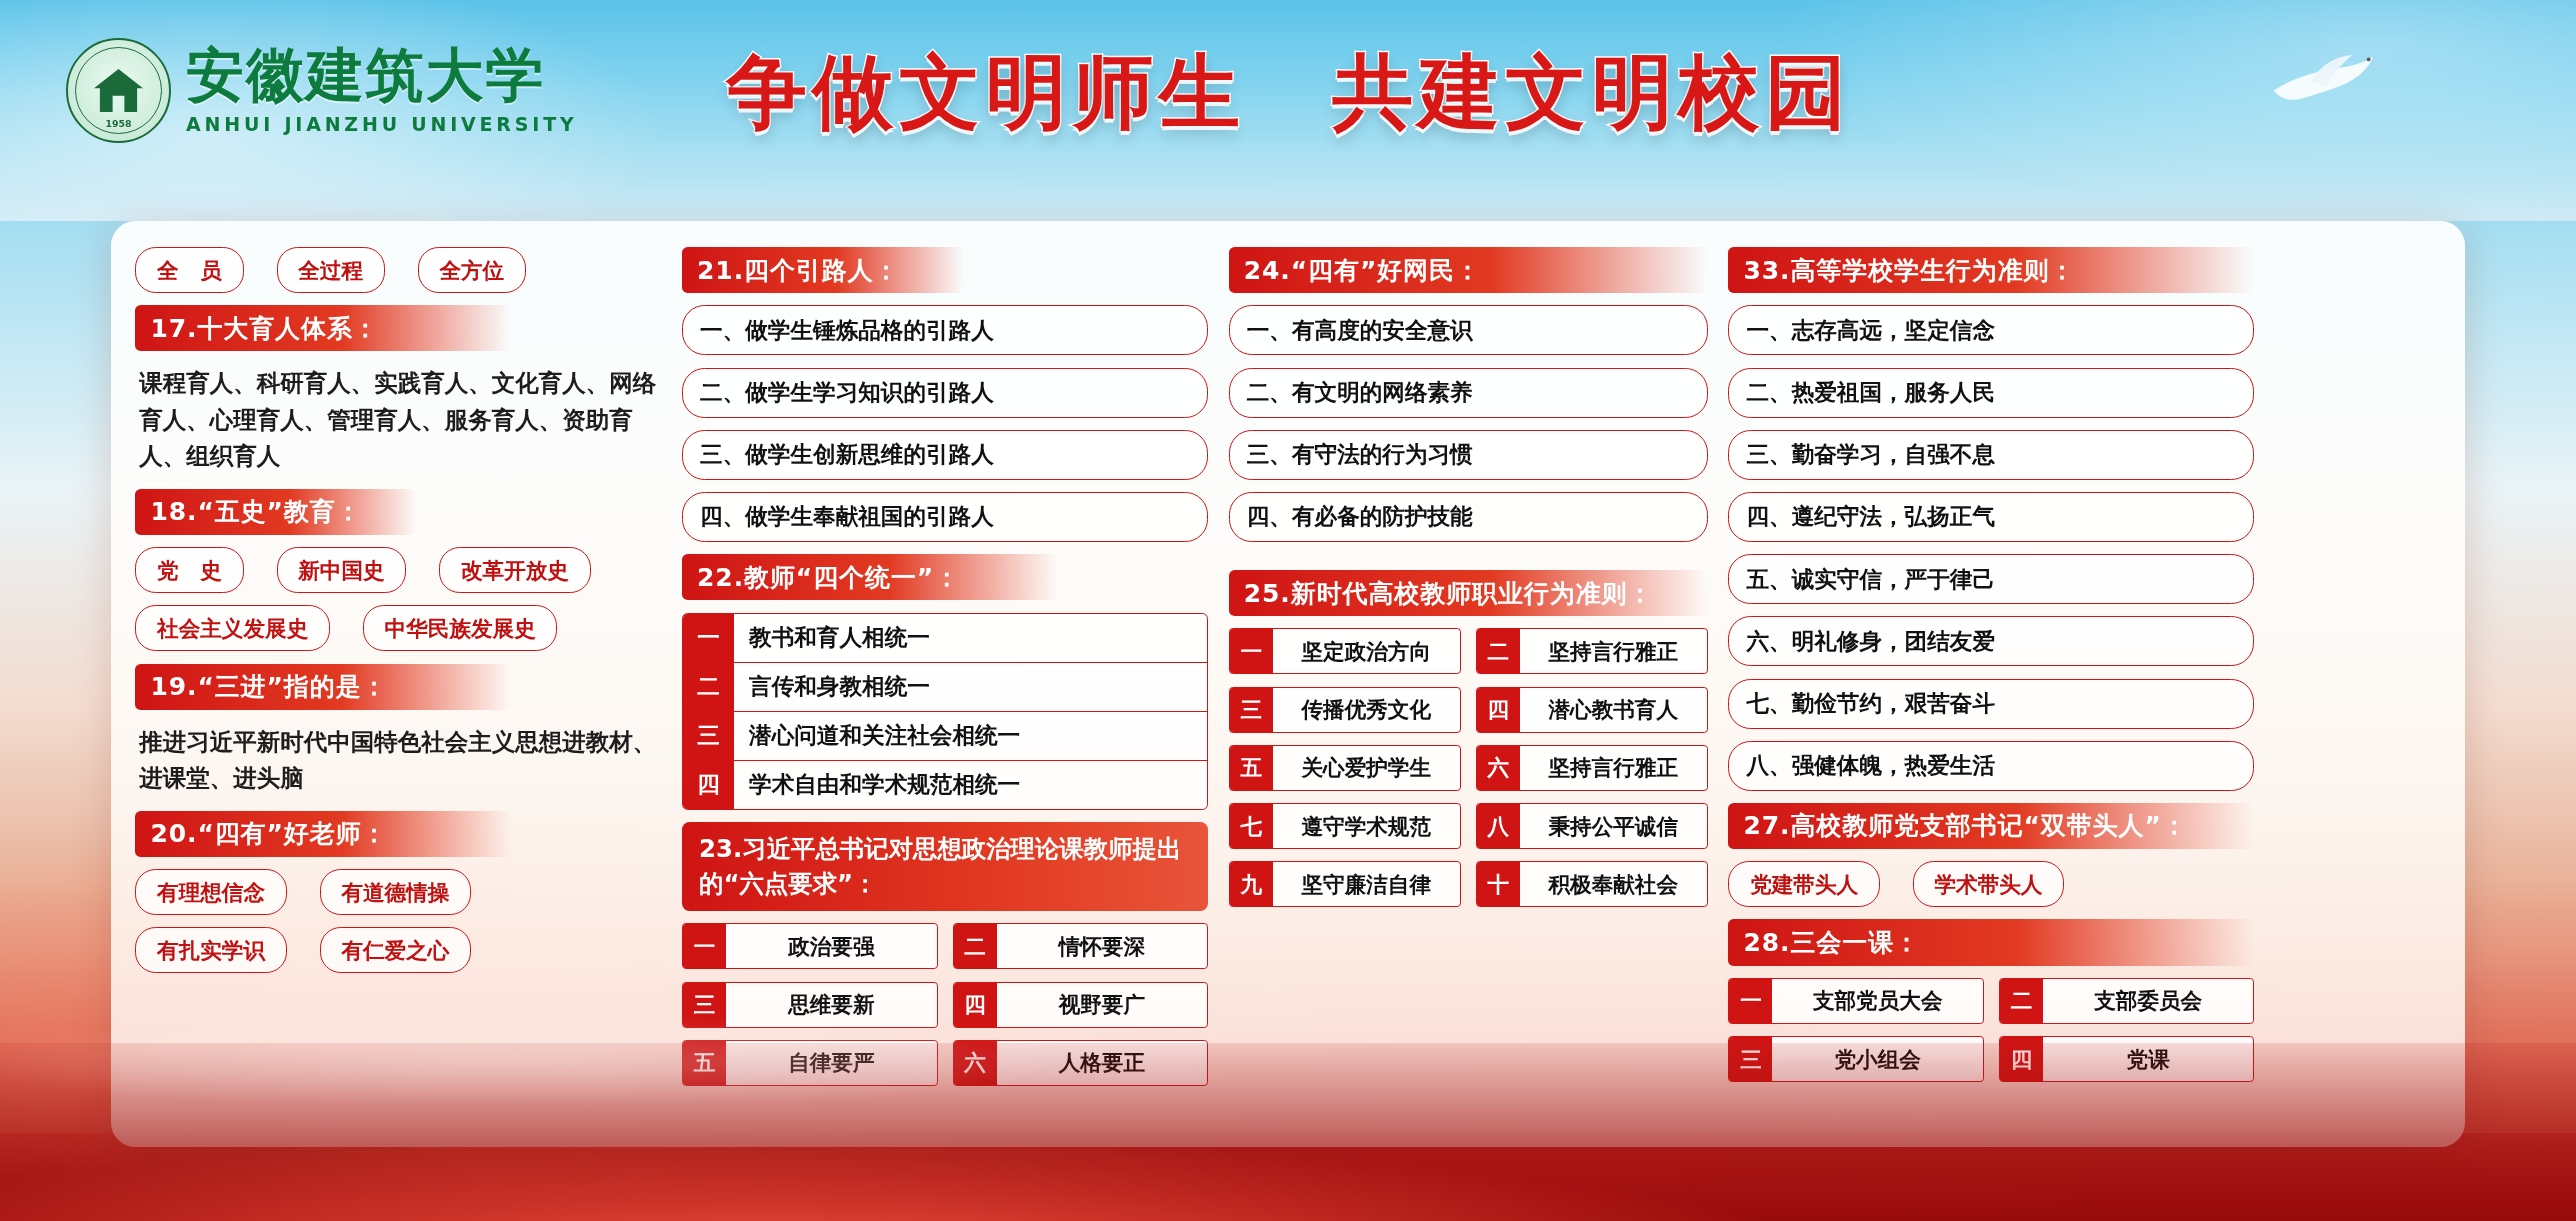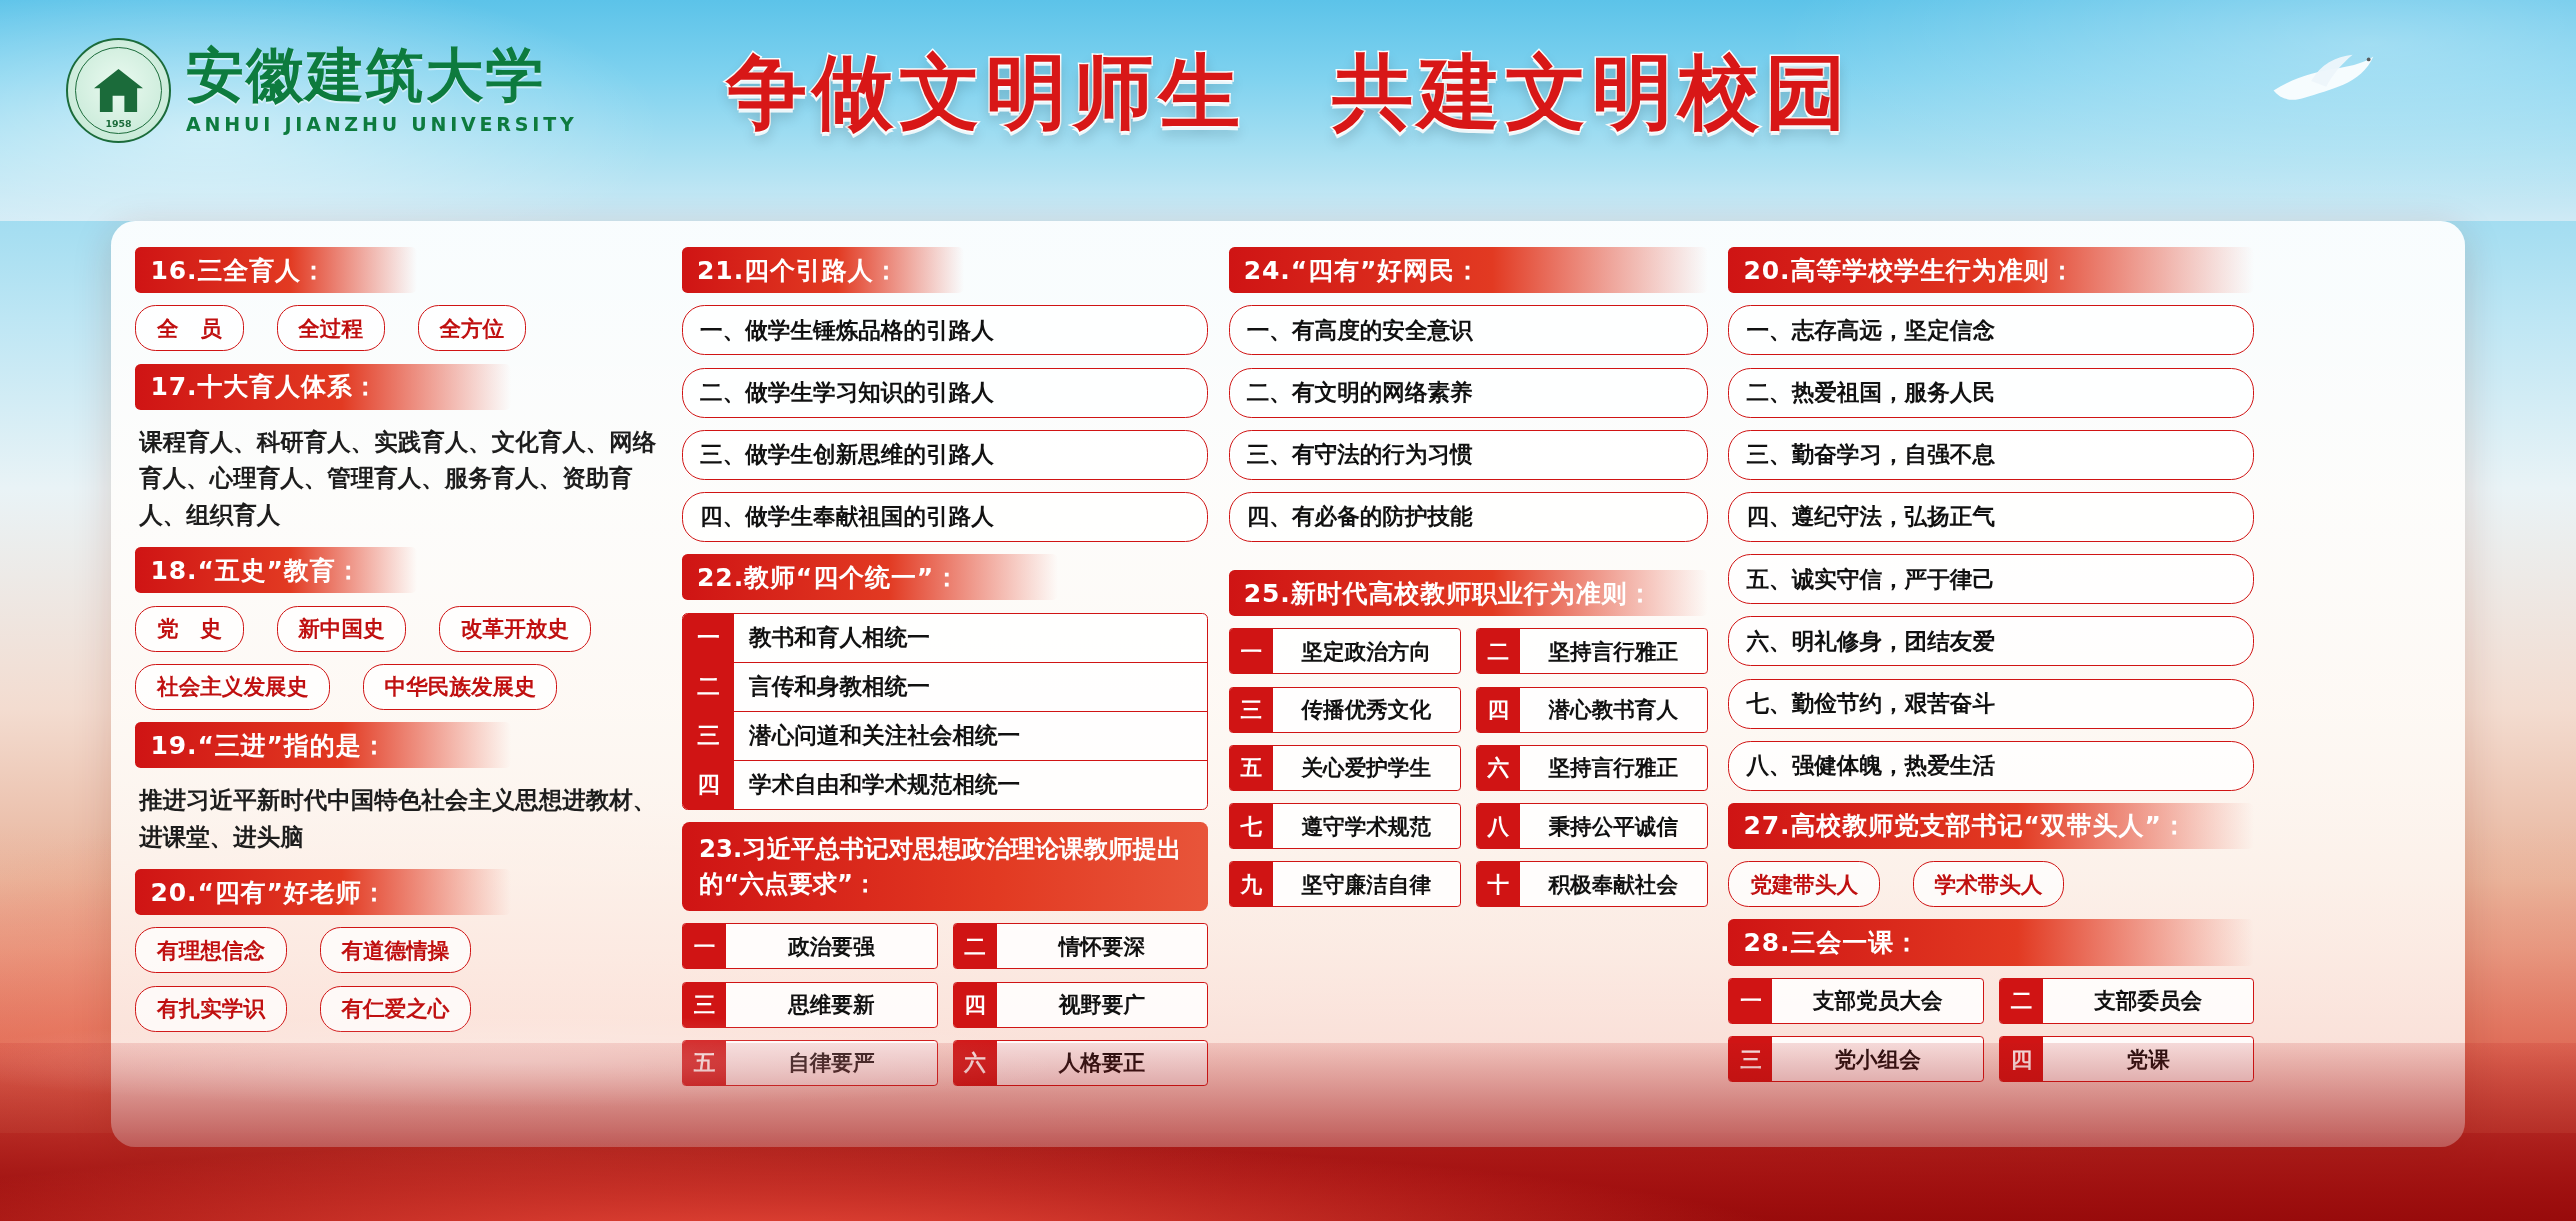--- a/index.html
+++ b/index.html
@@ -182,7 +182,6 @@
 
   <div class="col col1">
 
-    <div class="sec-head short">16.三全育人：</div>
     <div class="pillrow">
       <div class="pill">全　员</div>
       <div class="pill">全过程</div>

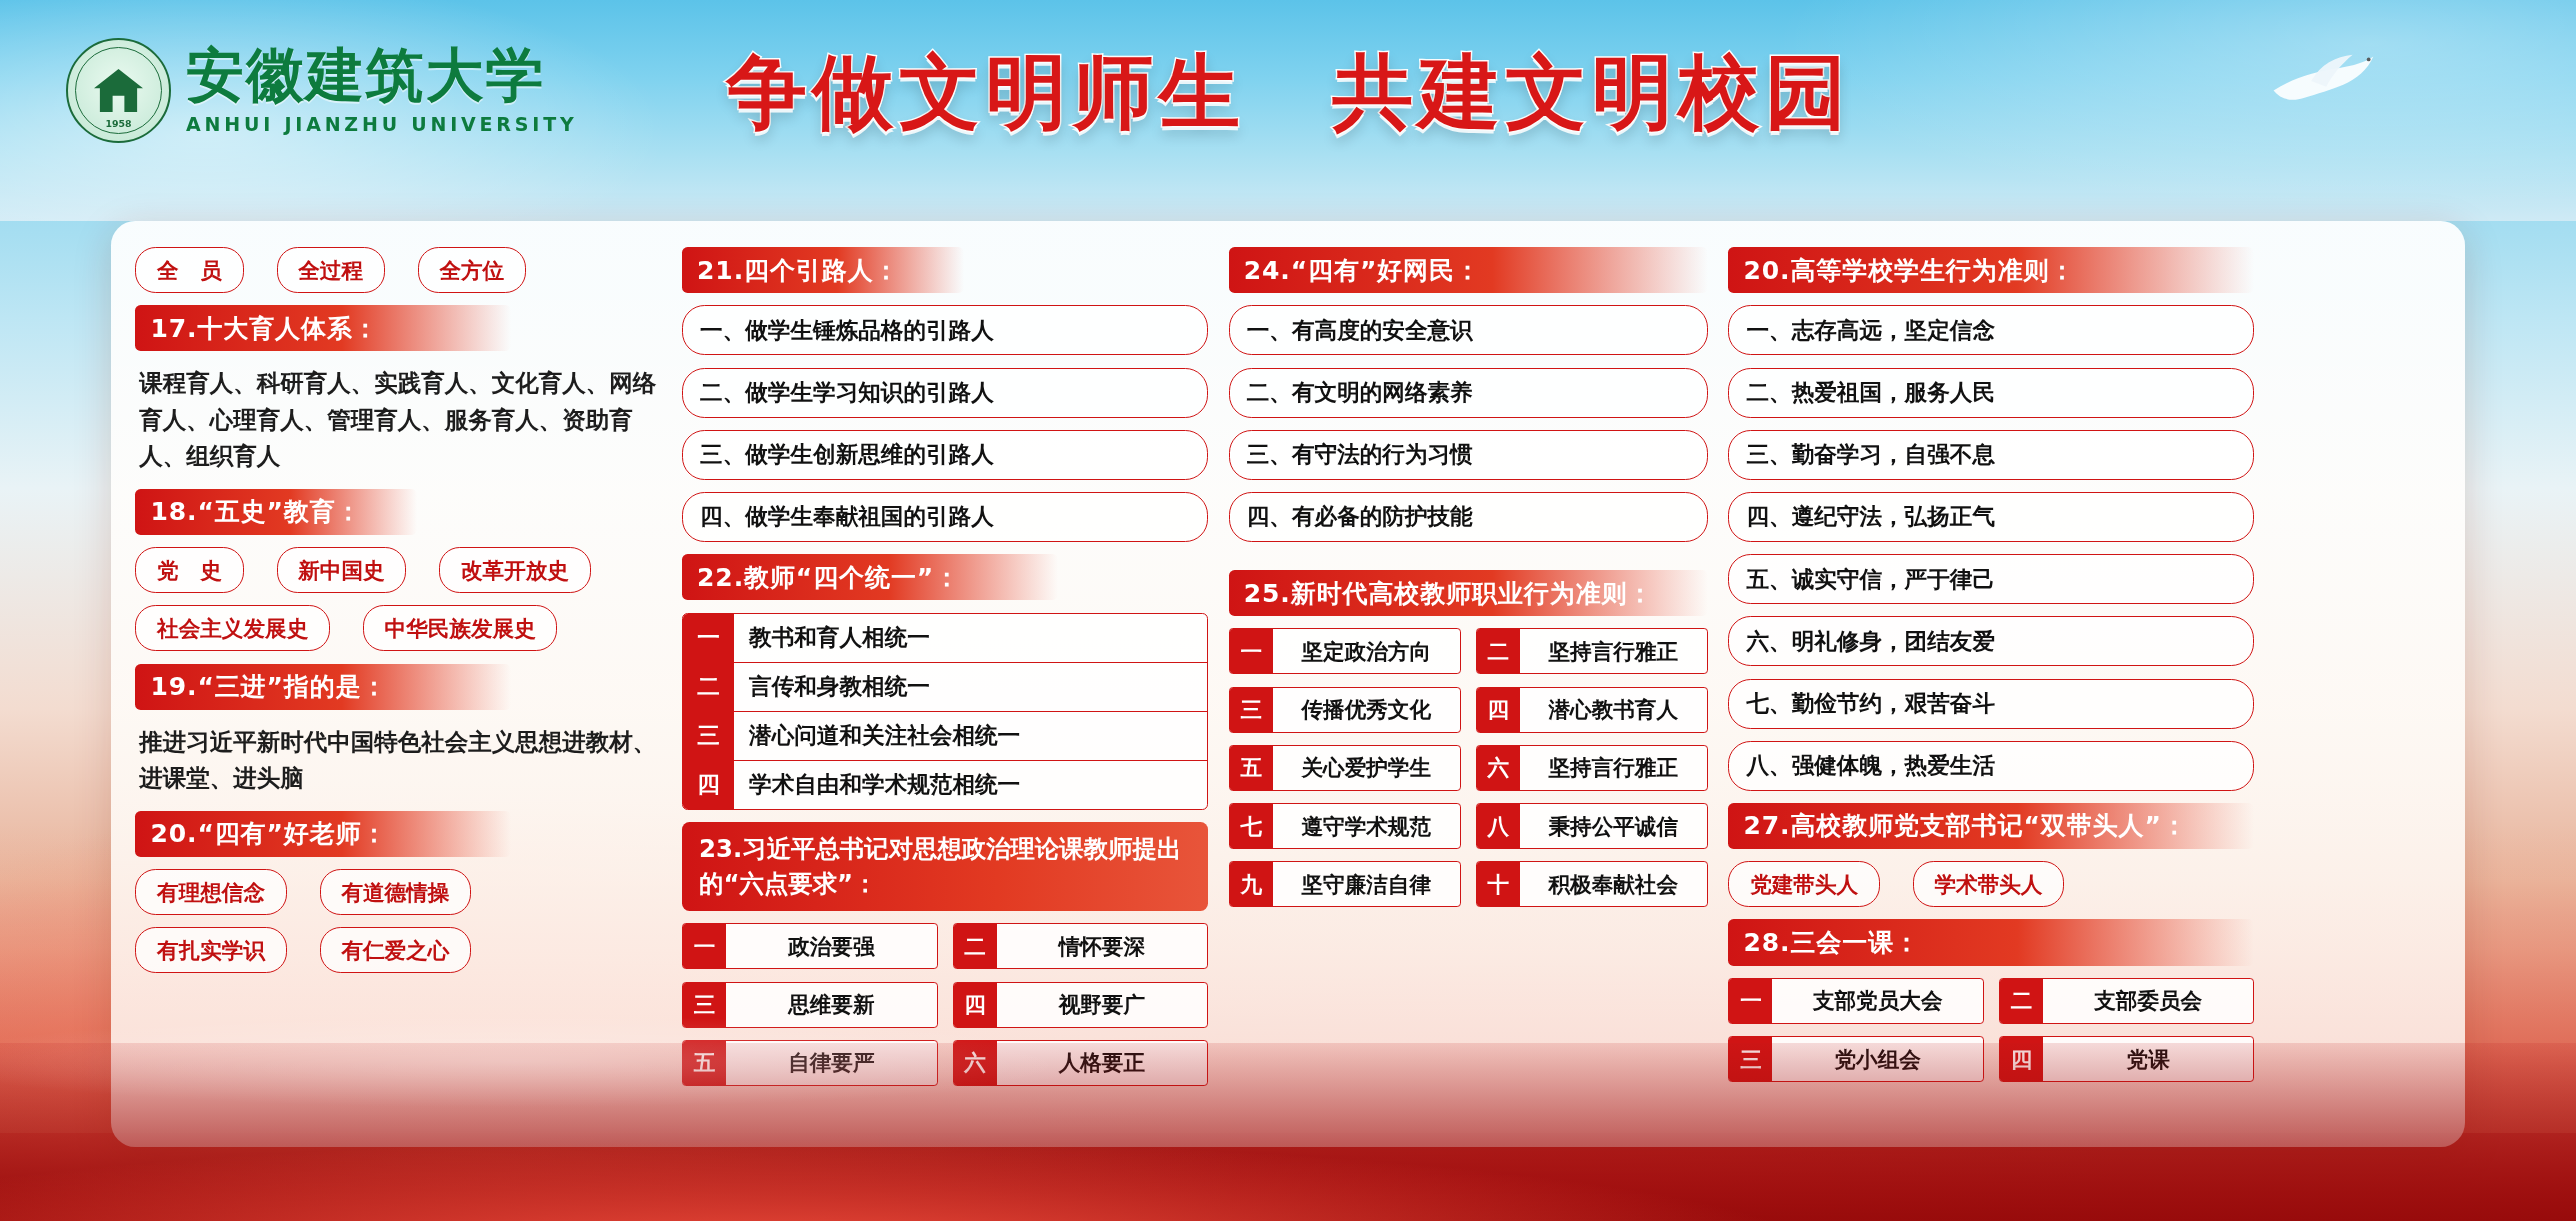--- a/index.html
+++ b/index.html
@@ -329,7 +329,7 @@
 
   <div class="col col4">
 
-    <div class="sec-head wide">20.高等学校学生行为准则：</div>
+    <div class="sec-head wide">33.高等学校学生行为准则：</div>
     <div class="bar bar-round">一、志存高远，坚定信念</div>
     <div class="bar bar-round">二、热爱祖国，服务人民</div>
     <div class="bar bar-round">三、勤奋学习，自强不息</div>

